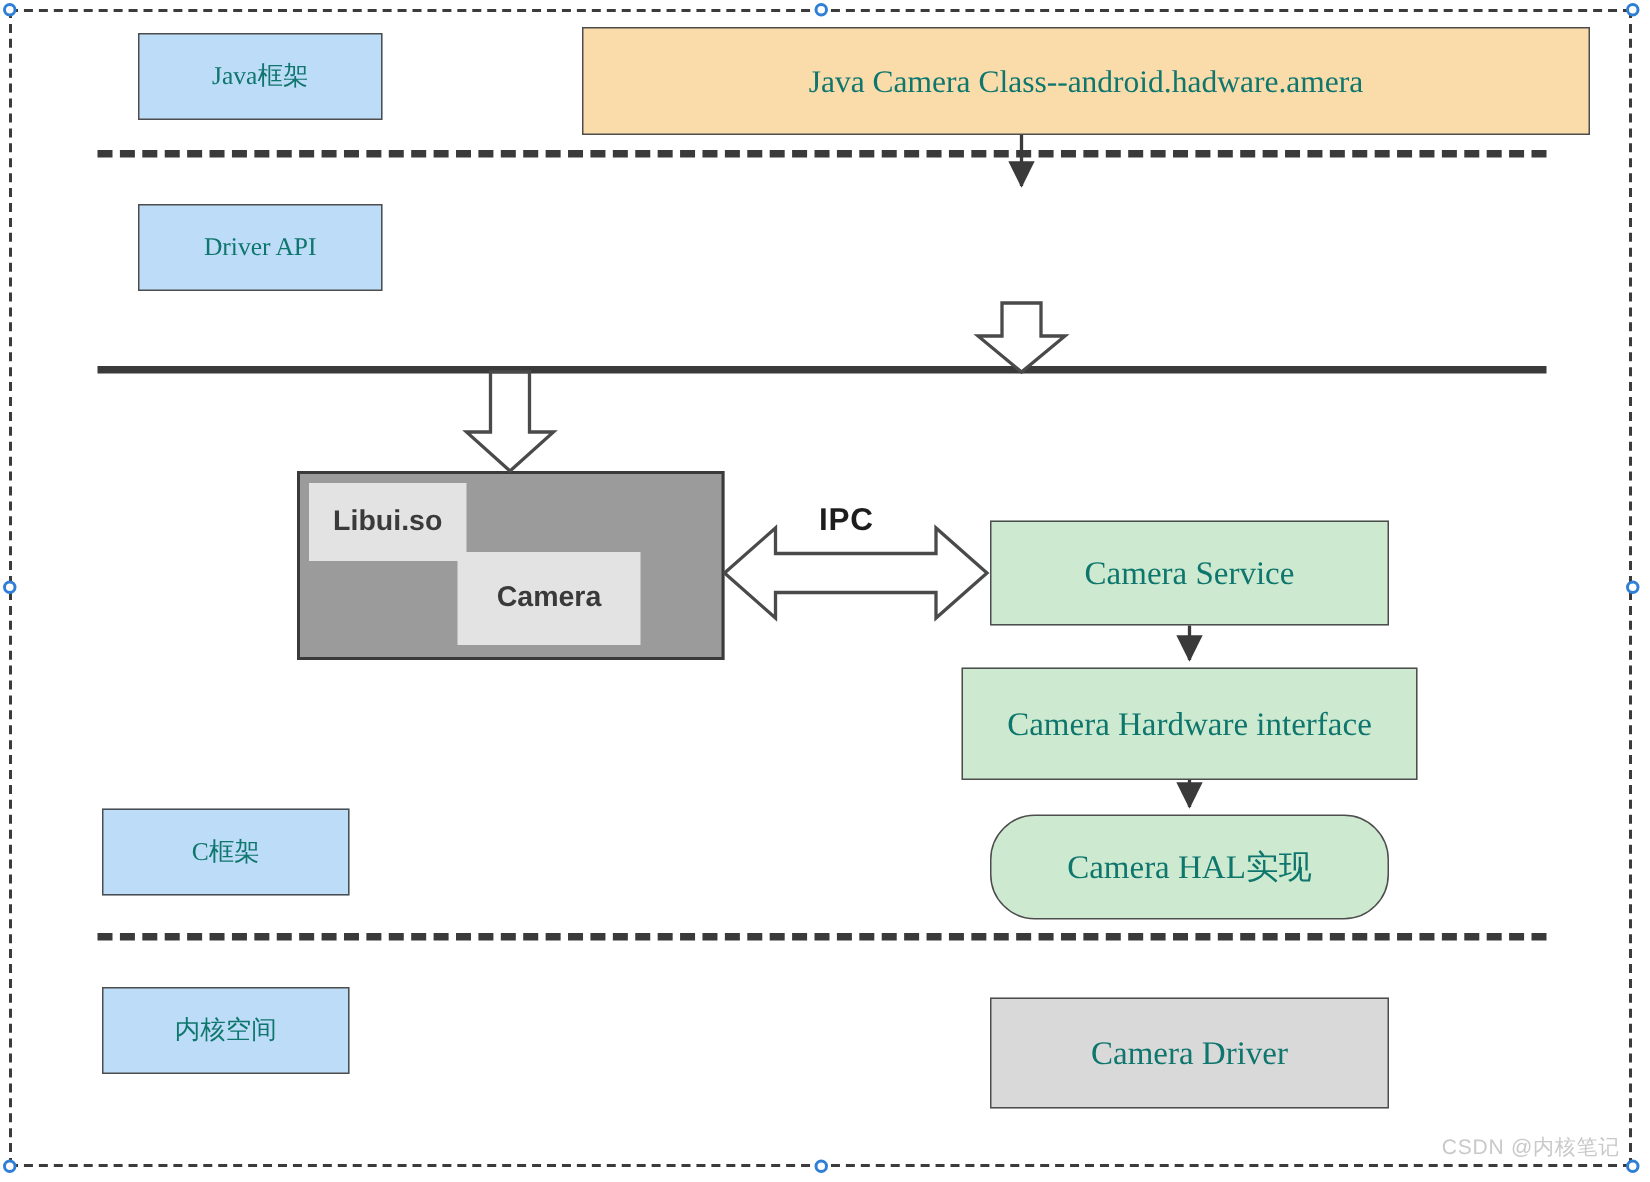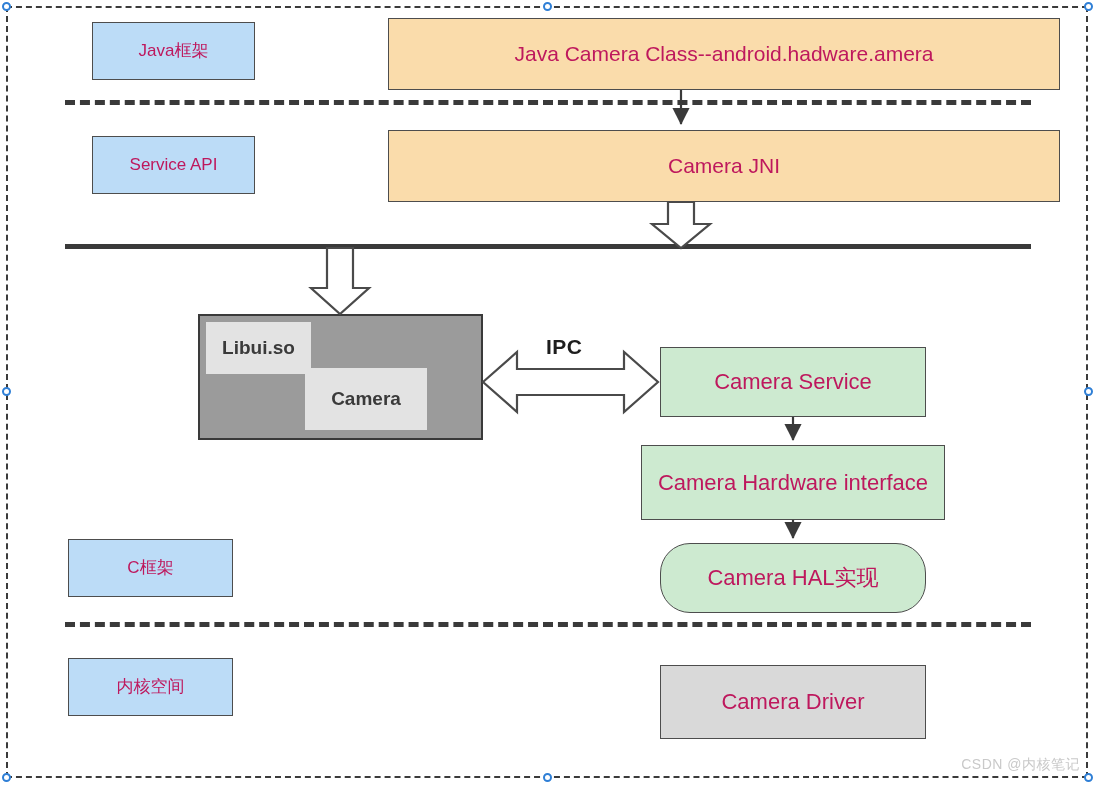--- a/index.html
+++ b/index.html
@@ -48,8 +48,9 @@
     align-items: center;
     justify-content: center;
     text-align: center;
-    color: #be185d;
+    color: #0f766e;
     line-height: 1.25;
+    font-family: Liberation Serif, serif;
   }
   .blue  { background: #bcdcf7; }
   .orange{ background: #fadcab; margin-left: 44px; }

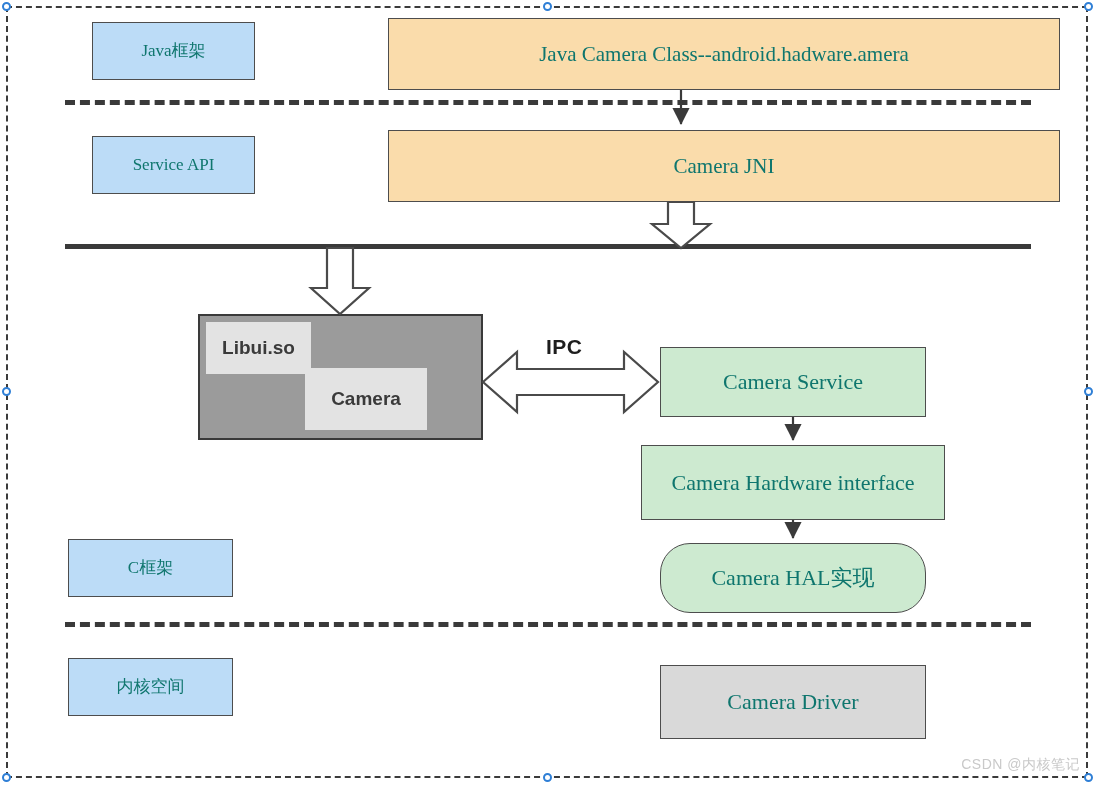--- a/index.html
+++ b/index.html
@@ -135,7 +135,7 @@
   </div>
 
   <div class="node blue n-label" style="left:92px;  top:136px; width:163px; height:58px;">
-    <span>Service API</span>
+    <span>Driver API</span>
   </div>
 
   <div class="node blue n-label" style="left:68px;  top:539px; width:165px; height:58px;">

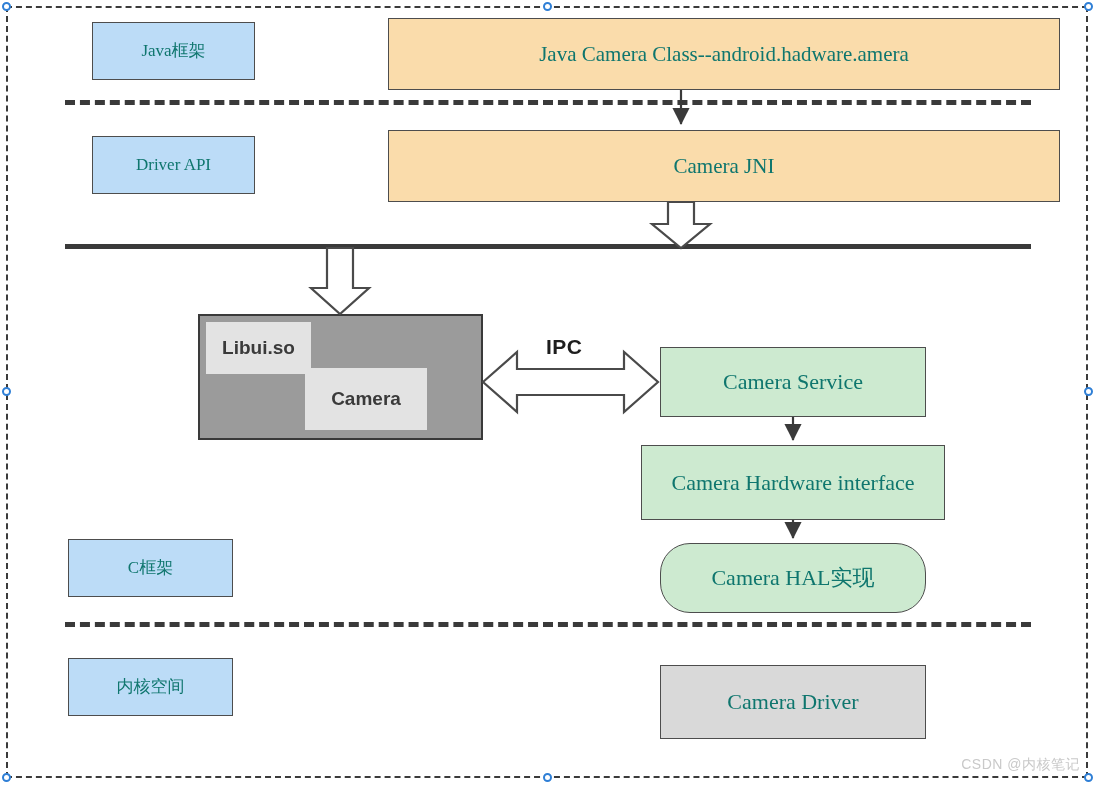--- a/index.html
+++ b/index.html
@@ -150,9 +150,6 @@
     <span>Java Camera Class--android.hadware.amera</span>
   </div>
 
-  <div class="node orange n-title" style="left:344px; top:130px; width:672px; height:72px;">
-    <span>Camera JNI</span>
-  </div>
 
   <div class="grey-block" style="left:198px; top:314px; width:285px; height:126px;">
     <div class="grey-inner" style="left:6px; top:6px; width:105px; height:52px;">

